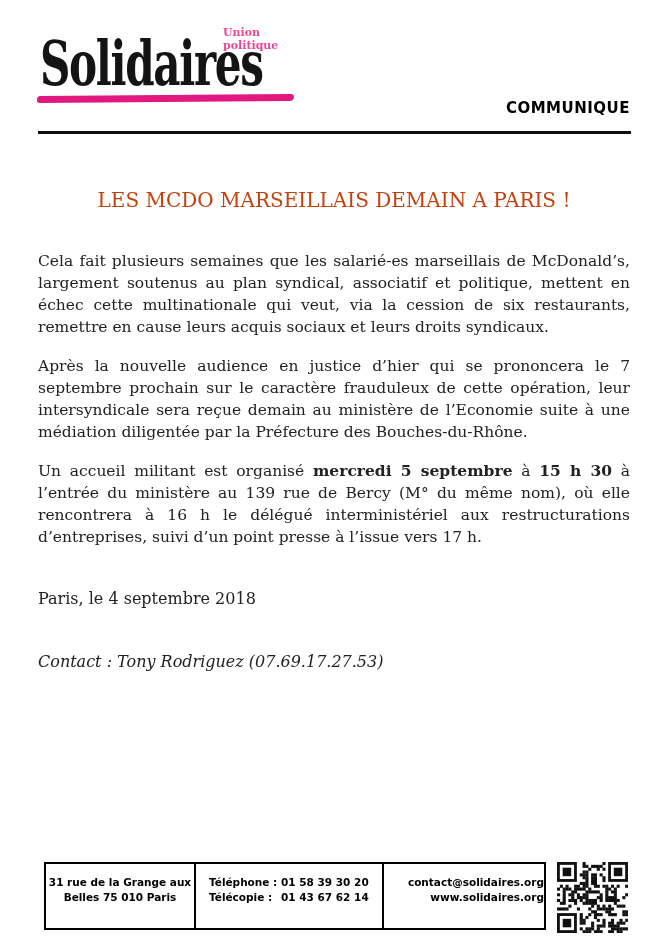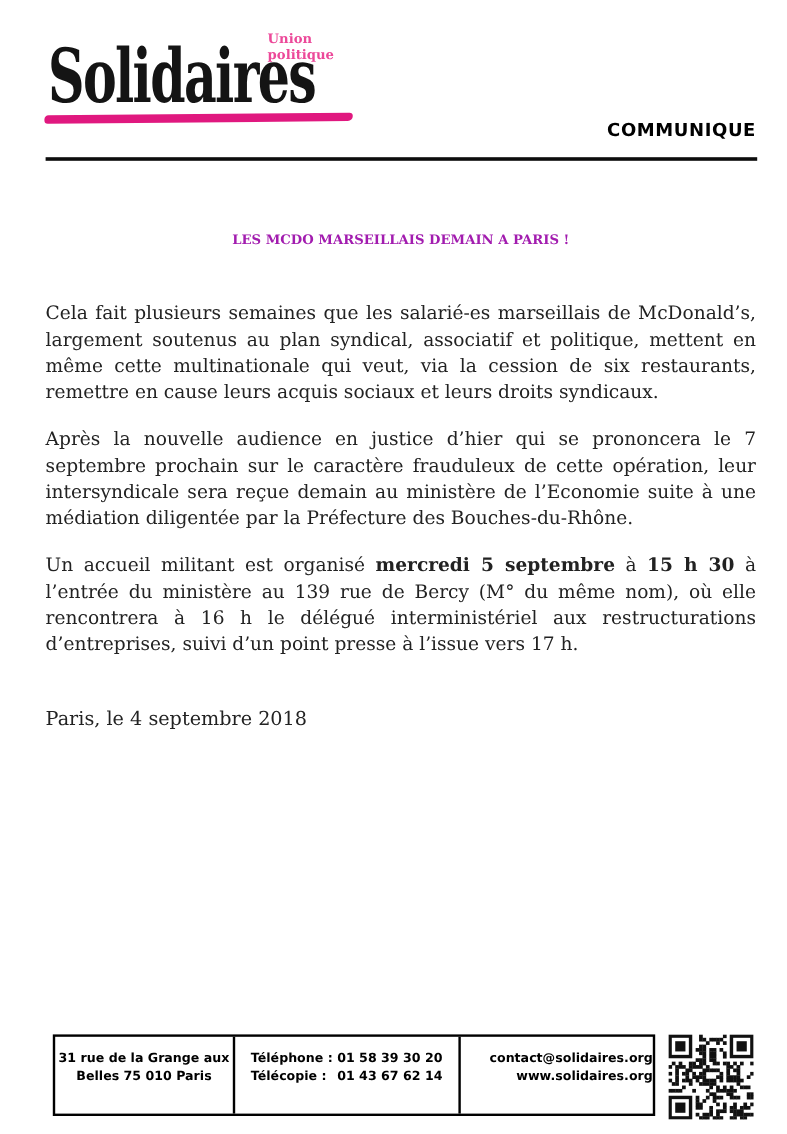--- a/index.html
+++ b/index.html
@@ -32,8 +32,8 @@
   
   .content{position:absolute;left:38px;top:190px;width:592px;}
   .content h1{
-    font-size:11px;font-weight:bold;text-align:center;
-    margin:0 0 40px 0;line-height:20px;color:#a21caf;
+    font-size:20px;font-weight:normal;text-align:center;
+    margin:0 0 40px 0;line-height:20px;color:#c2410c;
   }
   .content p{
     font-size:15.5px;line-height:22px;text-align:justify;

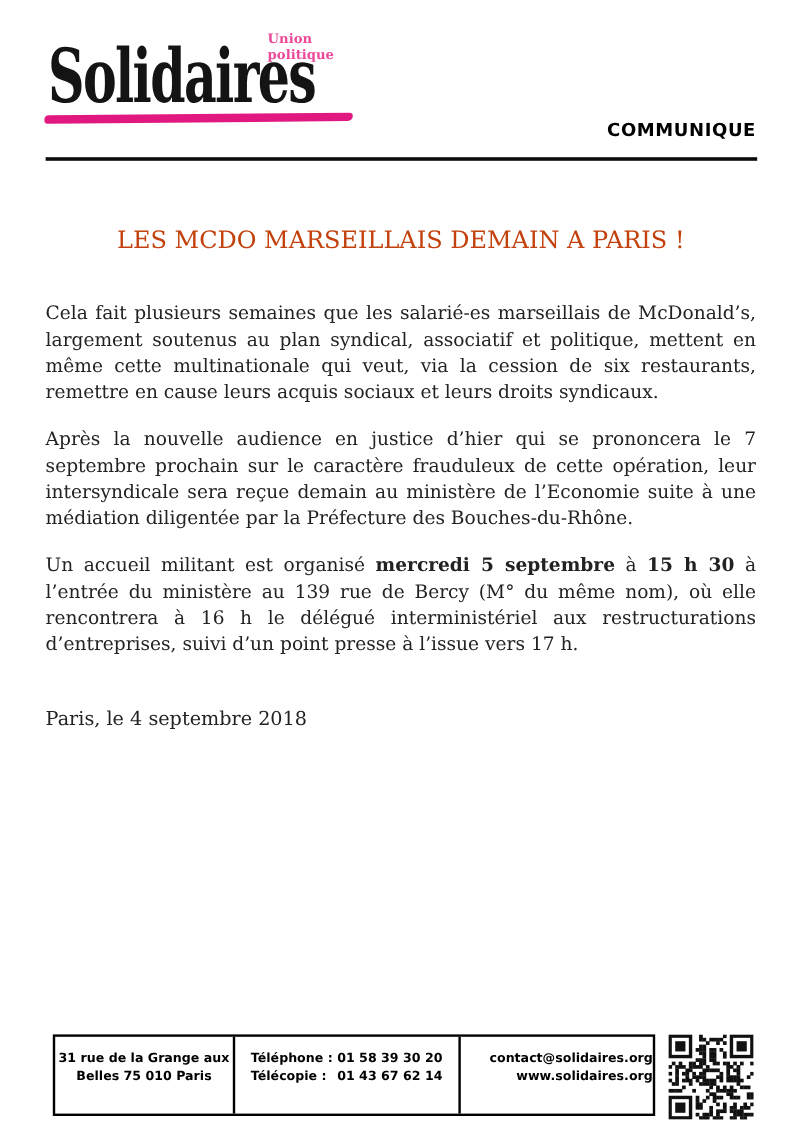--- a/index.html
+++ b/index.html
@@ -78,7 +78,7 @@
 
   <div class="content">
     <h1>LES MCDO MARSEILLAIS DEMAIN A PARIS !</h1>
-    <p>Cela fait plusieurs semaines que les salarié-es marseillais de McDonald’s, largement soutenus au plan syndical, associatif et politique, mettent en même cette multinationale qui veut, via la cession de six restaurants, remettre en cause leurs acquis sociaux et leurs droits syndicaux.</p>
+    <p>Cela fait plusieurs semaines que les salarié-es marseillais de McDonald’s, largement soutenus au plan syndical, associatif et politique, mettent en échec cette multinationale qui veut, via la cession de six restaurants, remettre en cause leurs acquis sociaux et leurs droits syndicaux.</p>
     <p>Après la nouvelle audience en justice d’hier qui se prononcera le 7 septembre prochain sur le caractère frauduleux de cette opération, leur intersyndicale sera reçue demain au ministère de l’Economie suite à une médiation diligentée par la Préfecture des Bouches-du-Rhône.</p>
     <p><span>Un accueil militant est organisé </span><strong>mercredi 5 septembre</strong><span> à </span><strong>15 h 30</strong><span> à l’entrée du ministère au 139 rue de Bercy (M° du même nom), où elle rencontrera à 16 h le délégué interministériel aux restructurations d’entreprises, suivi d’un point presse à l’issue vers 17 h.</span></p>
   </div>

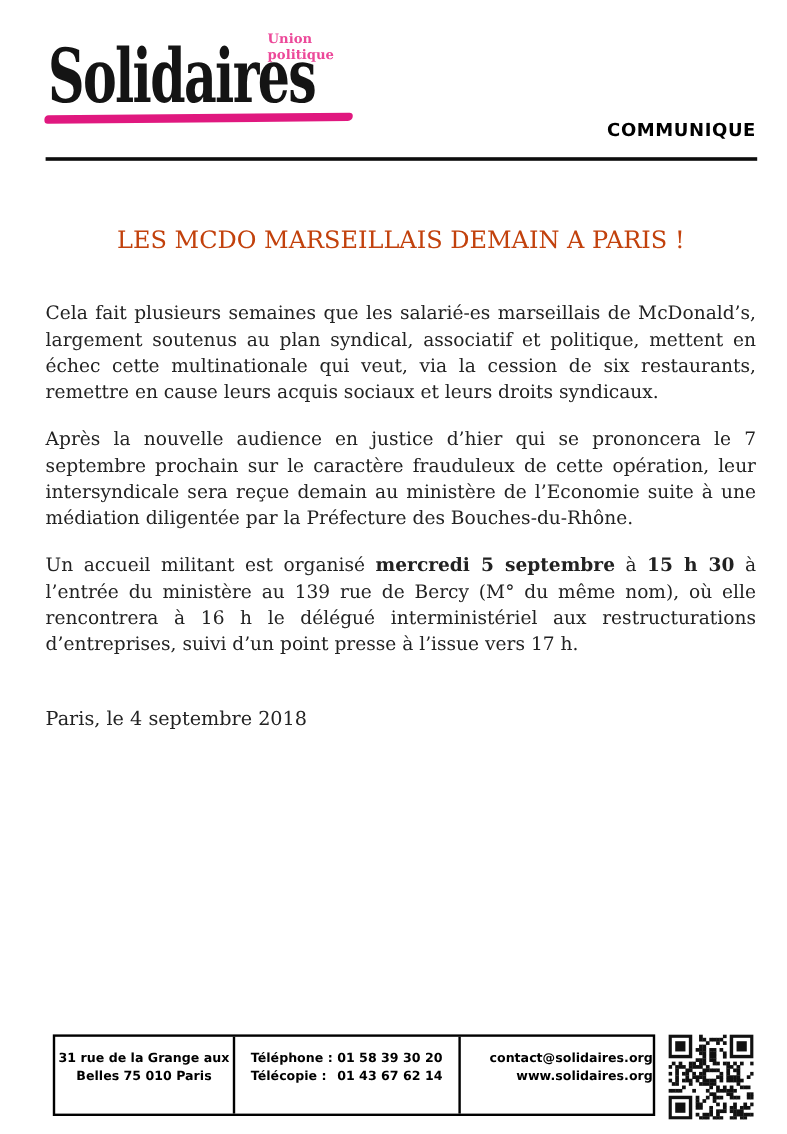--- a/index.html
+++ b/index.html
@@ -84,6 +84,7 @@
   </div>
 
   <div class="dateline">Paris, le 4 septembre 2018</div>
+  <div class="contact">Contact : Tony Rodriguez (07.69.17.27.53)</div>
 
   <div class="footer-table">
     <div class="fcell fcell-address">

